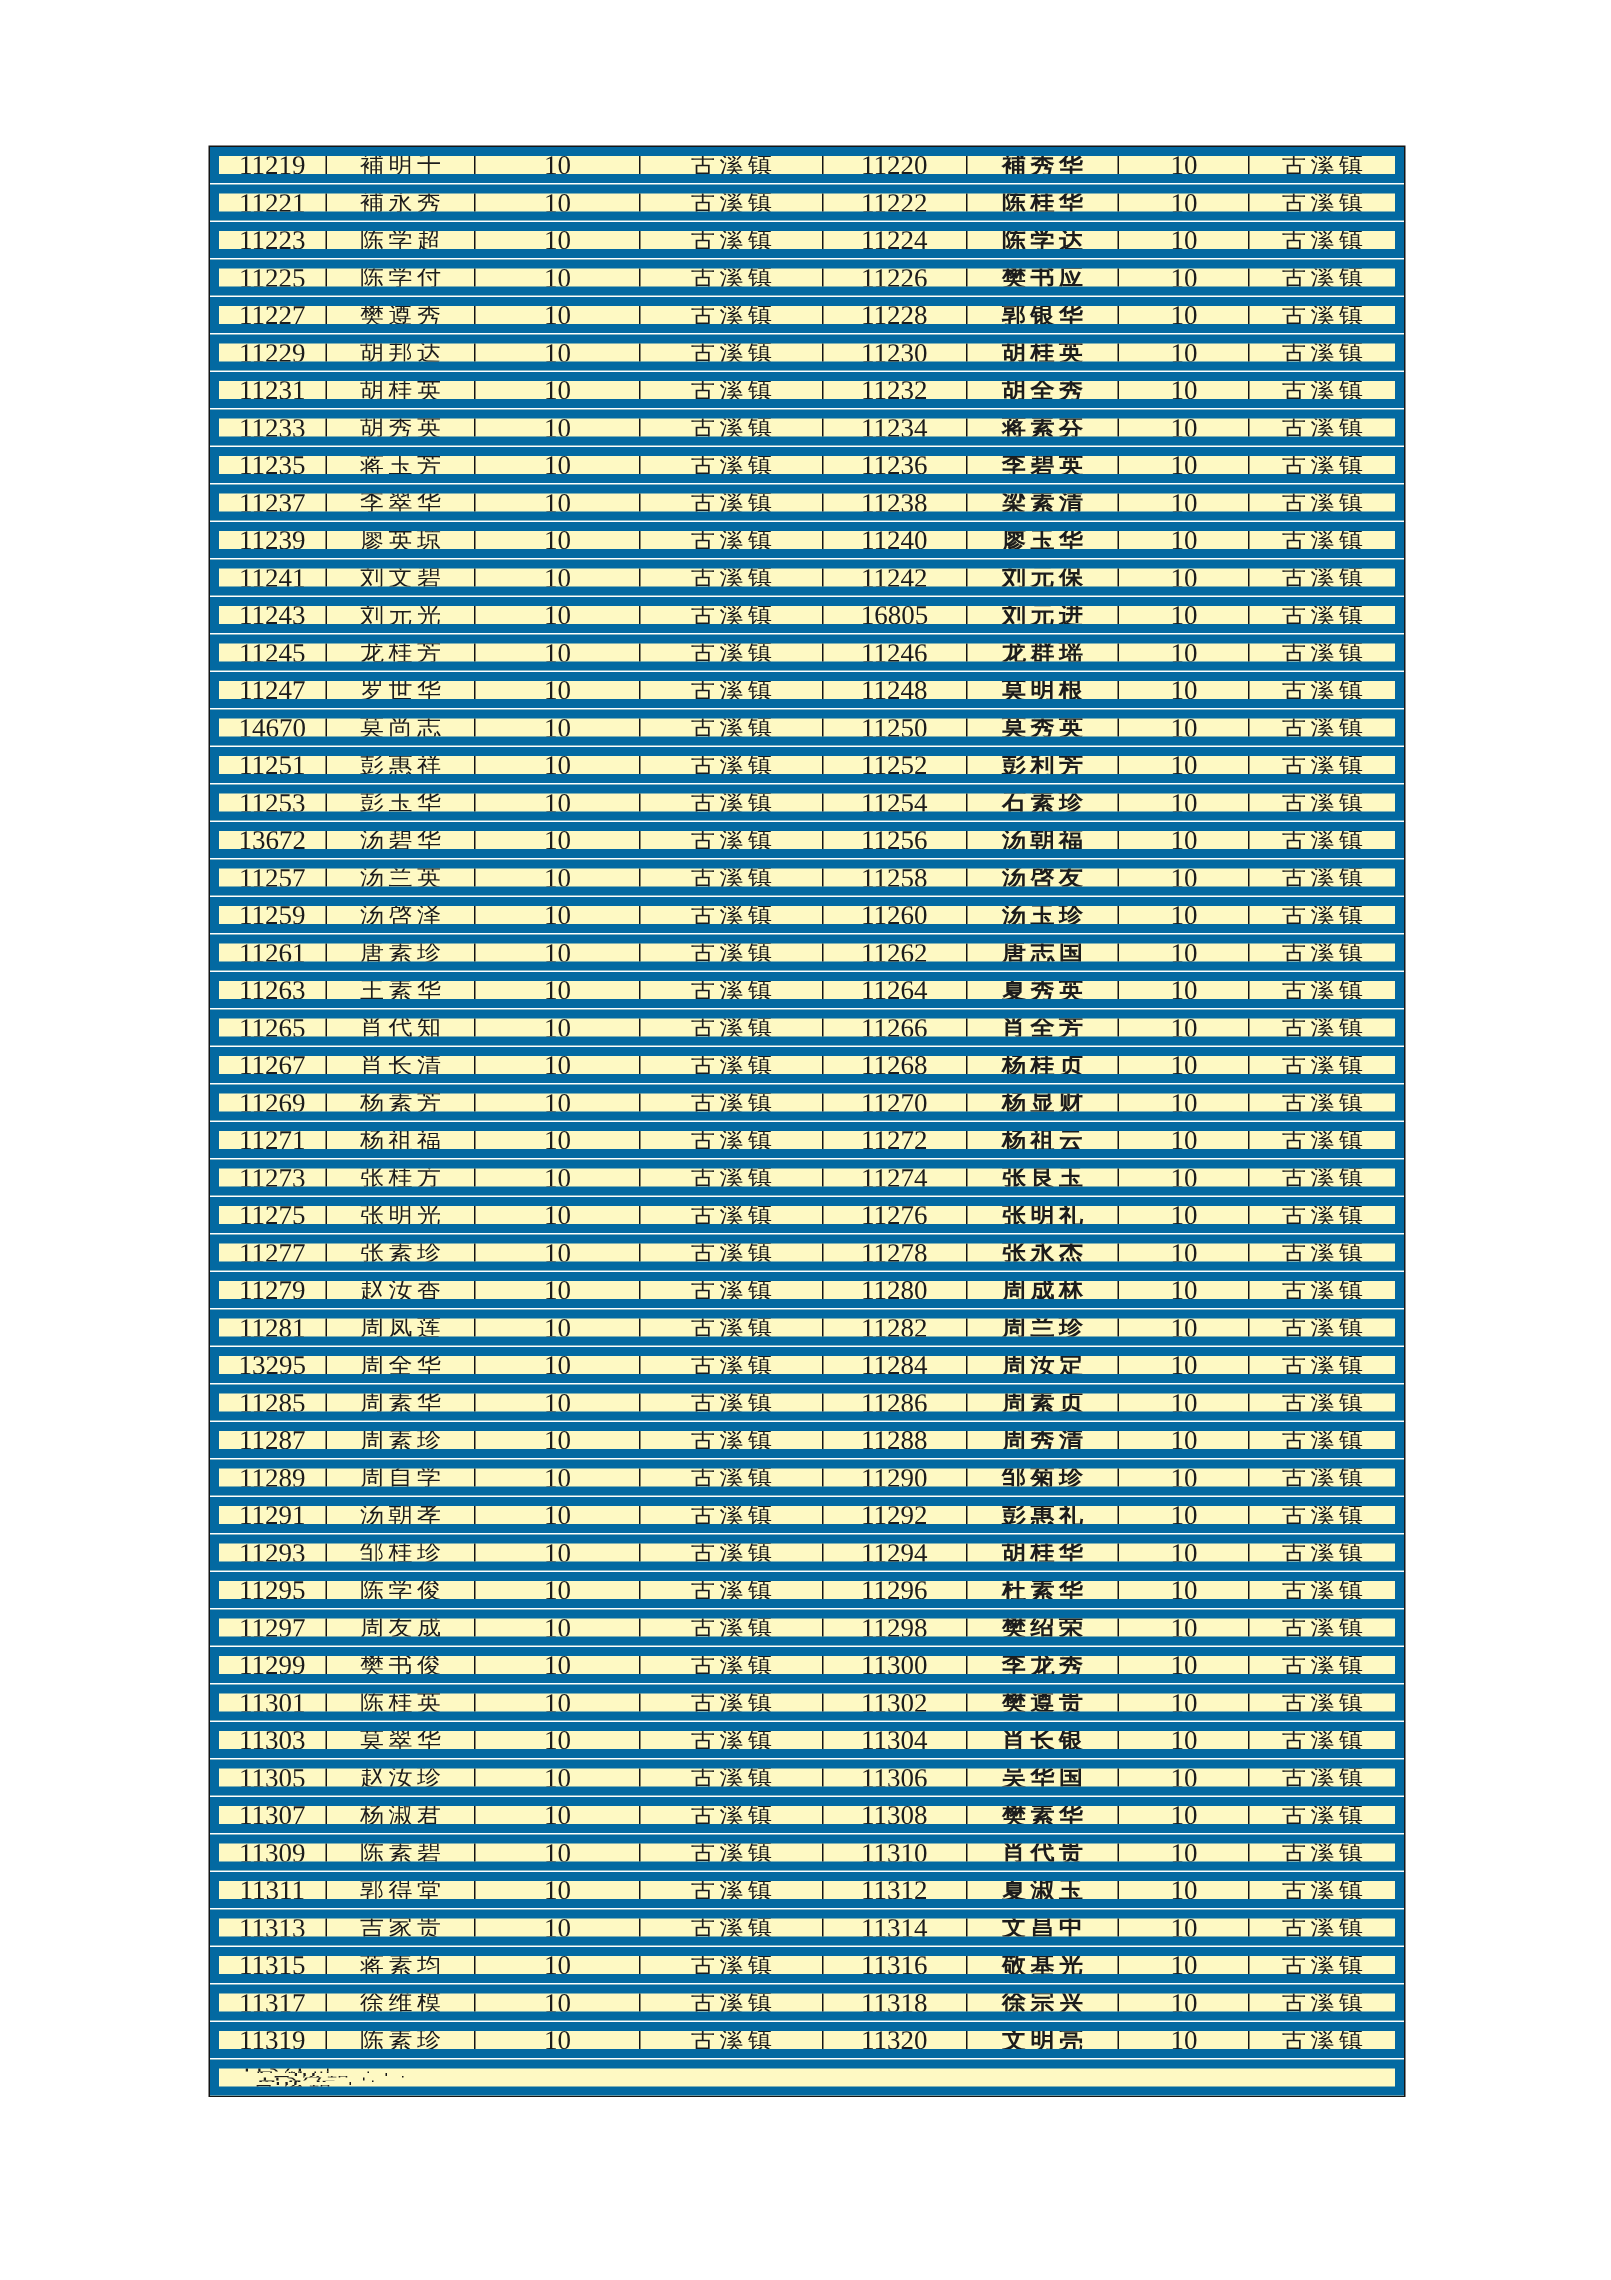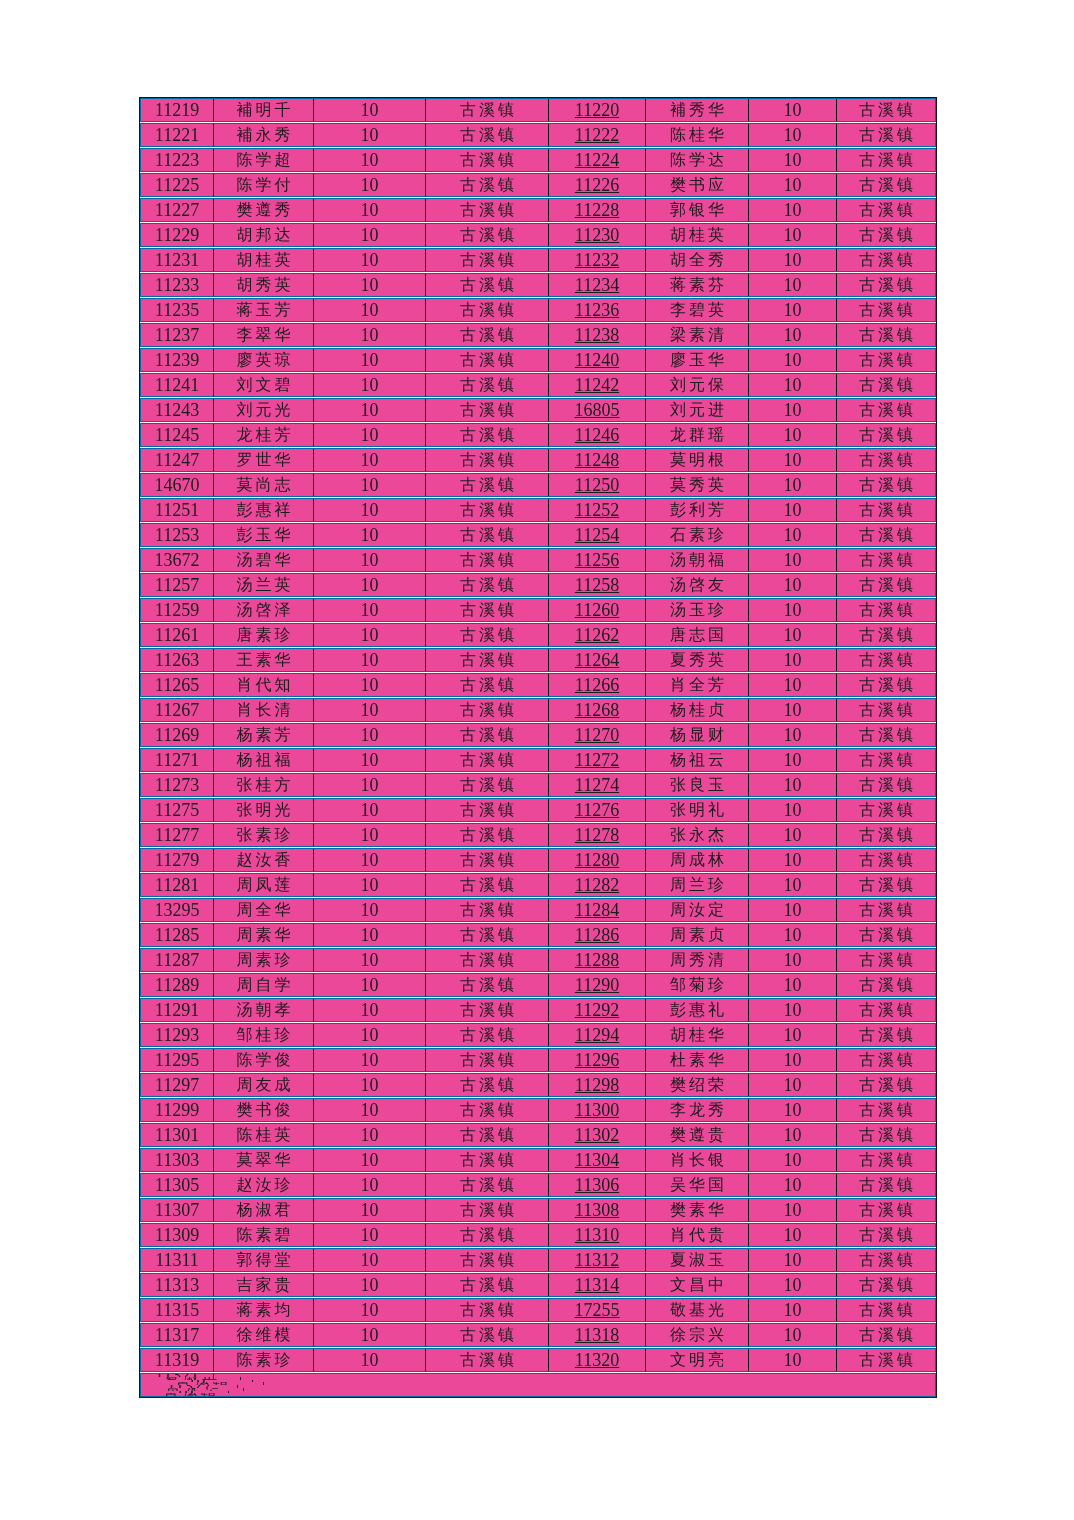--- a/index.html
+++ b/index.html
@@ -32,9 +32,9 @@
     display: flex;
     box-sizing: border-box;
     height: 24px;
-    border: 1px solid #0369a1;
+    border: 6px solid #0369a1;
     margin-bottom: 1px;
-    background: #ec4899;
+    background: #fef9c3;
   }
   .row:last-child { margin-bottom: 0; flex-direction: column; }
   .cell {

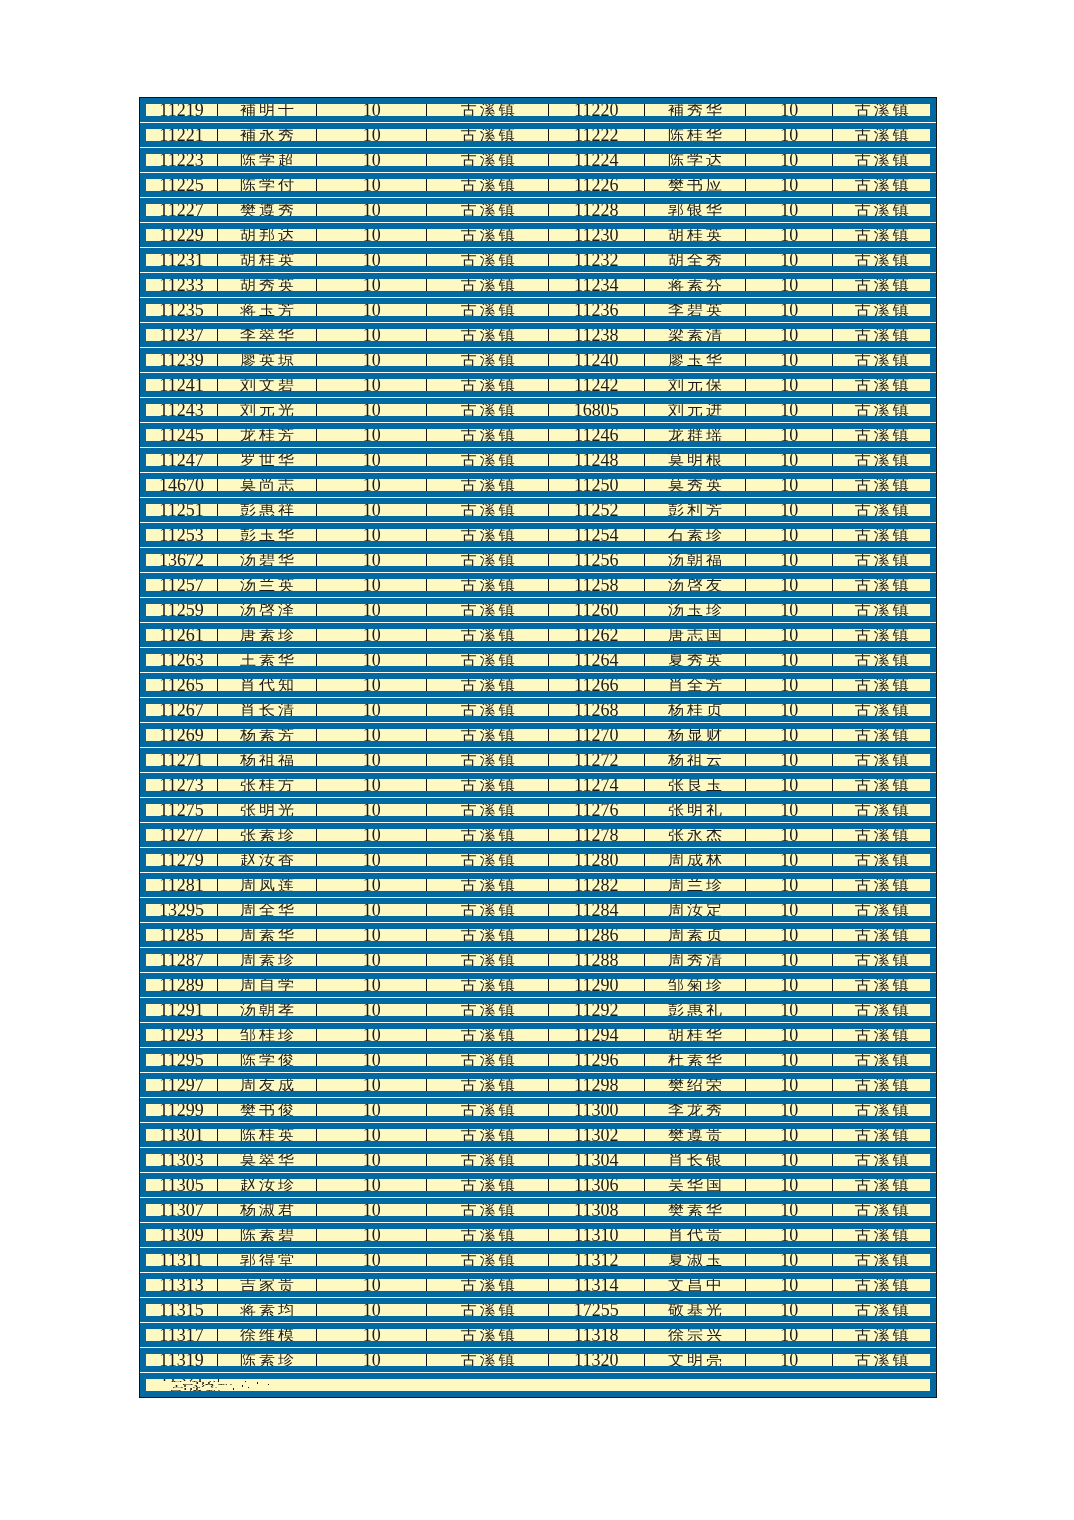--- a/index.html
+++ b/index.html
@@ -53,7 +53,7 @@
   .c2 { width: 112px; }
   .c3 { width: 123px; }
   .c4 { width: 97px; text-decoration: underline; }
-  .c5 { width: 103px; }
+  .c5 { width: 103px; font-weight: bold; }
   .c6 { width: 88px; }
   .c7 { width: 98px; }
   .num {

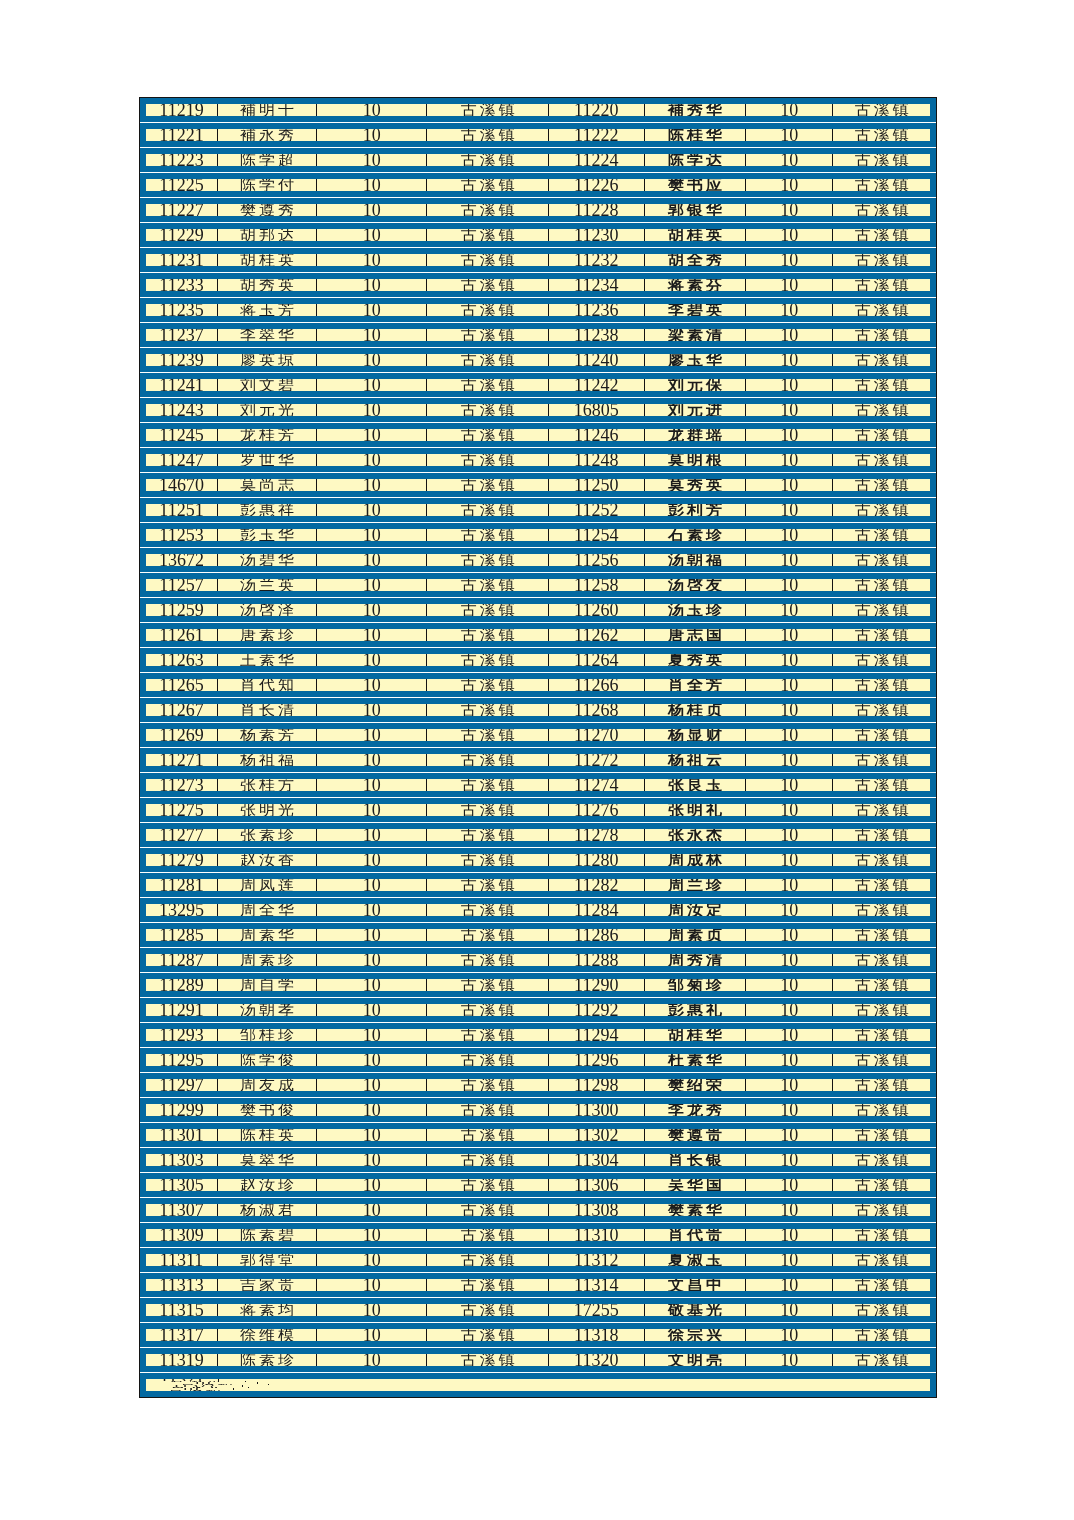--- a/index.html
+++ b/index.html
@@ -557,7 +557,7 @@
         <div class="cell c1 cjk">蒋素均</div>
         <div class="cell c2 num">10</div>
         <div class="cell c3 cjk">古溪镇</div>
-        <div class="cell c4 num">17255</div>
+        <div class="cell c4 num">11316</div>
         <div class="cell c5 cjk">敬基光</div>
         <div class="cell c6 num">10</div>
         <div class="cell c7 cjk">古溪镇</div>

